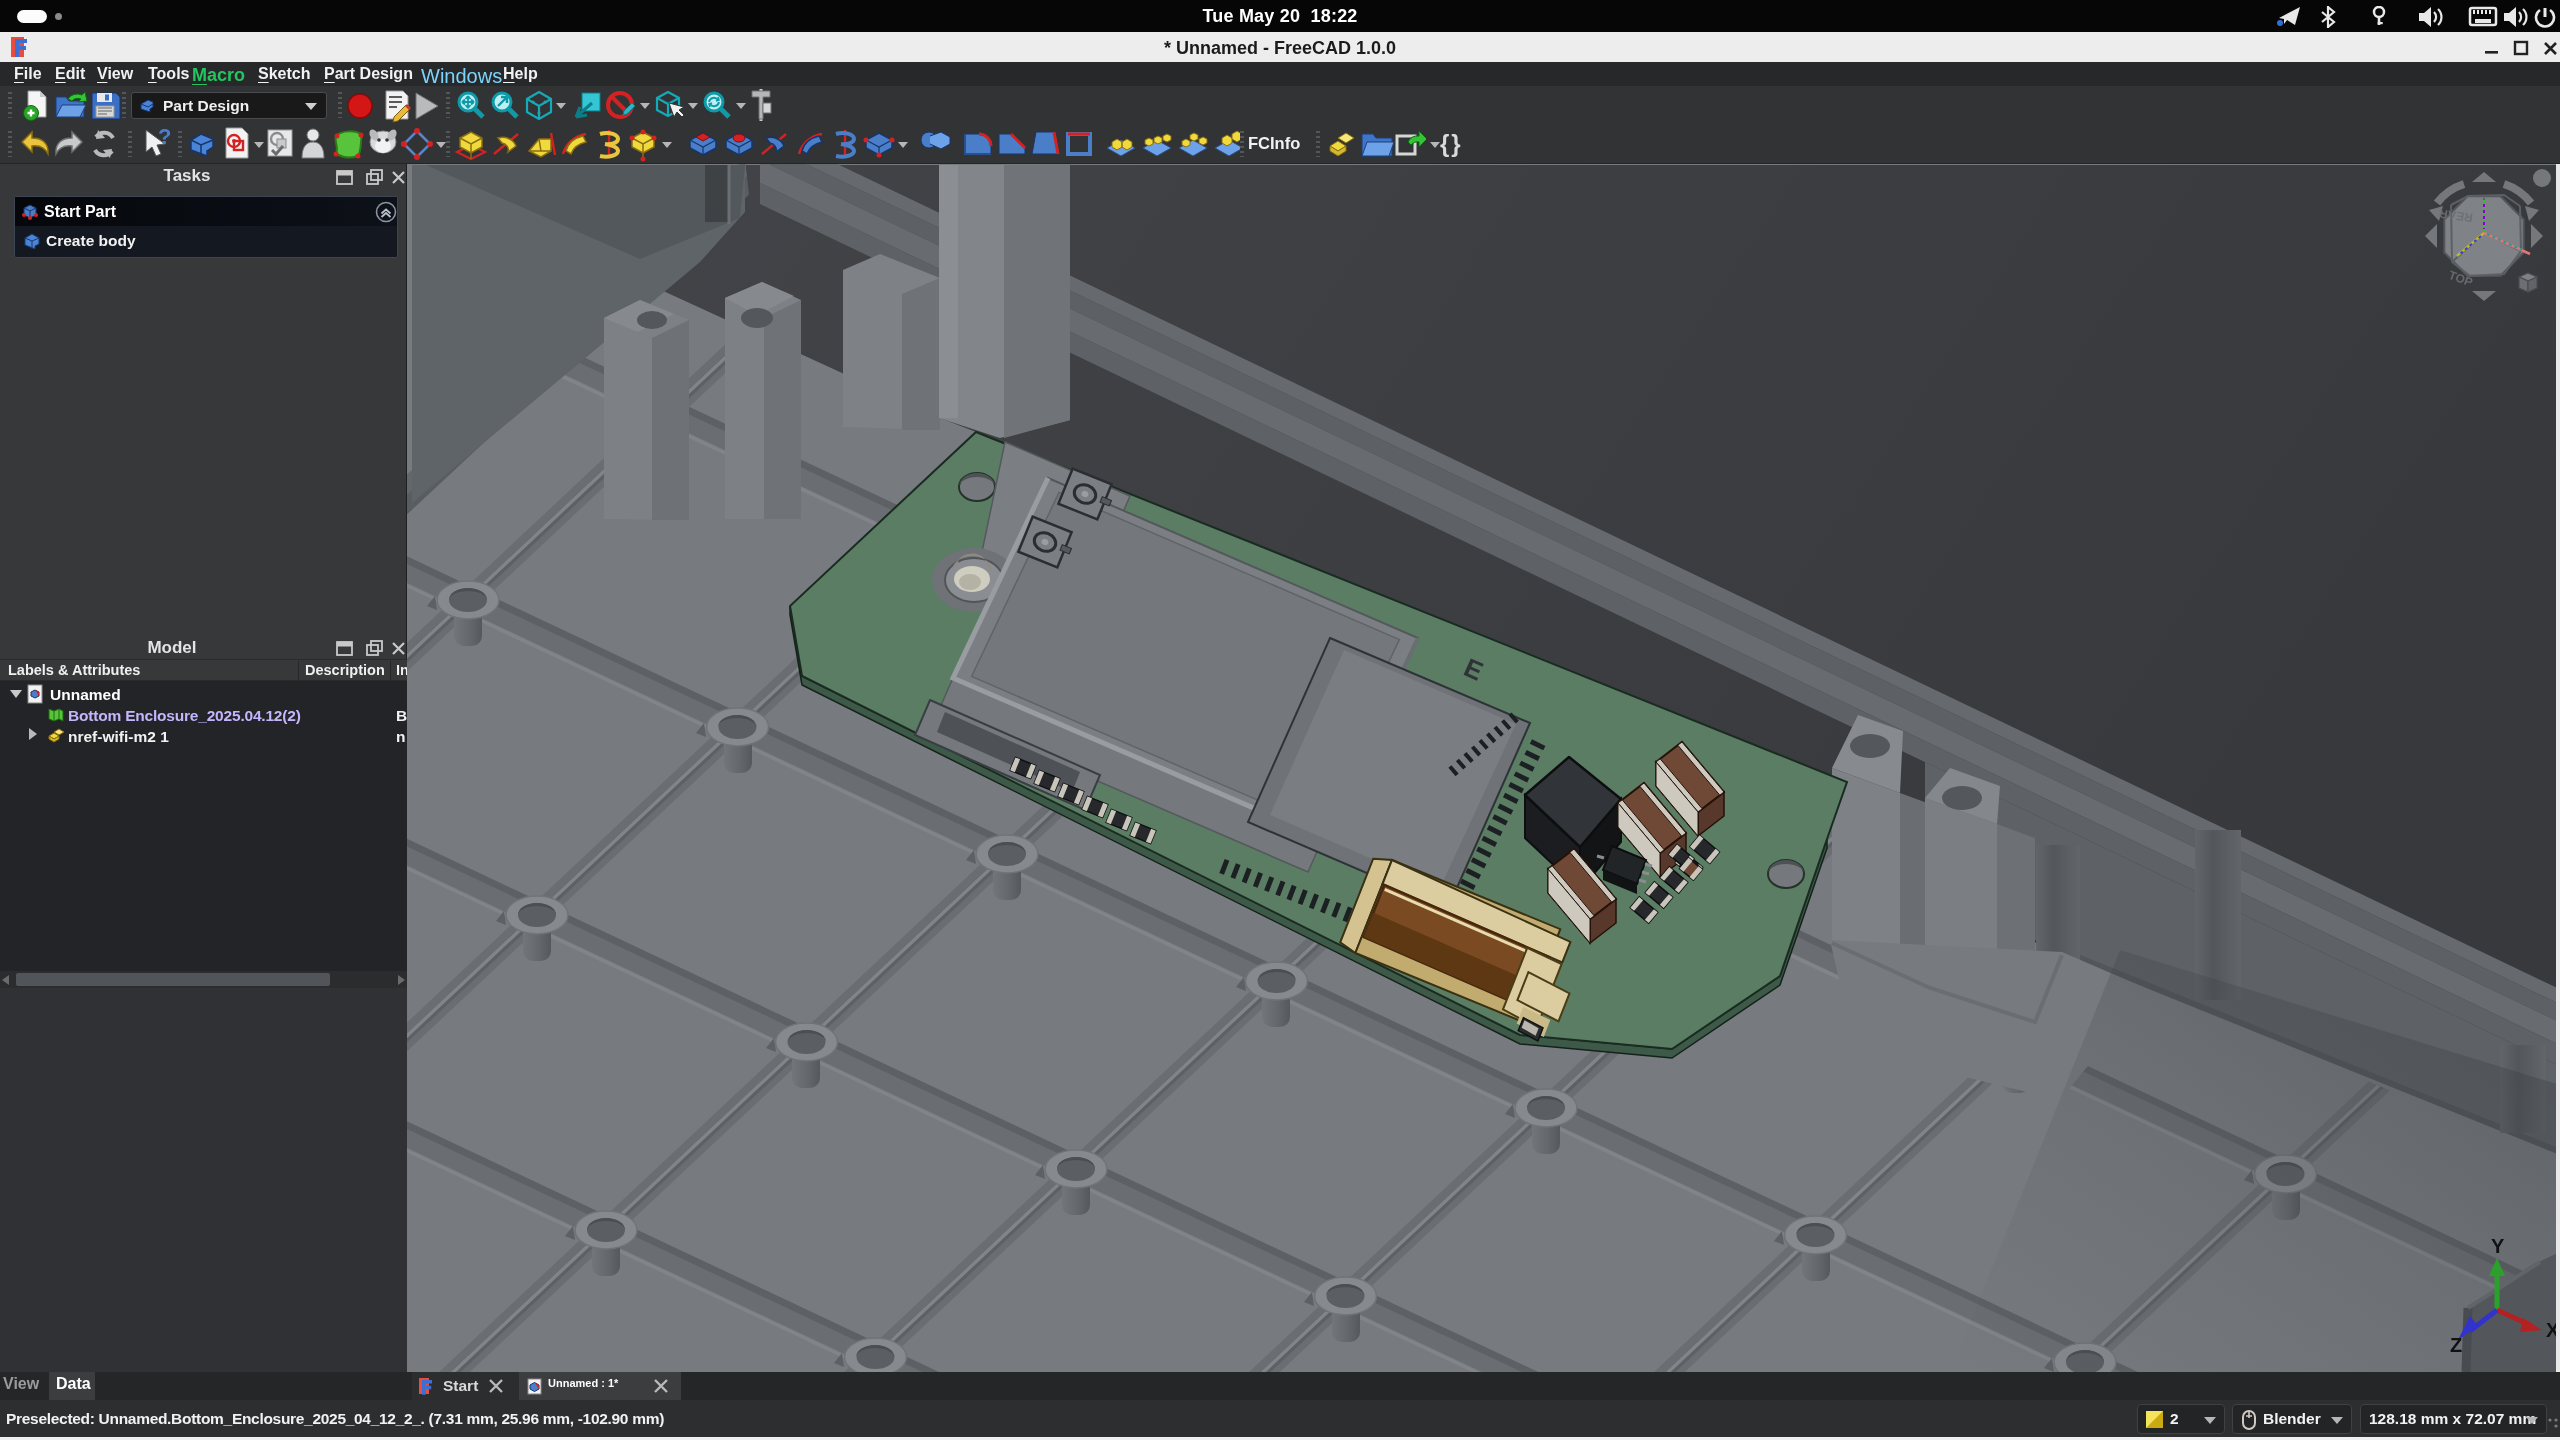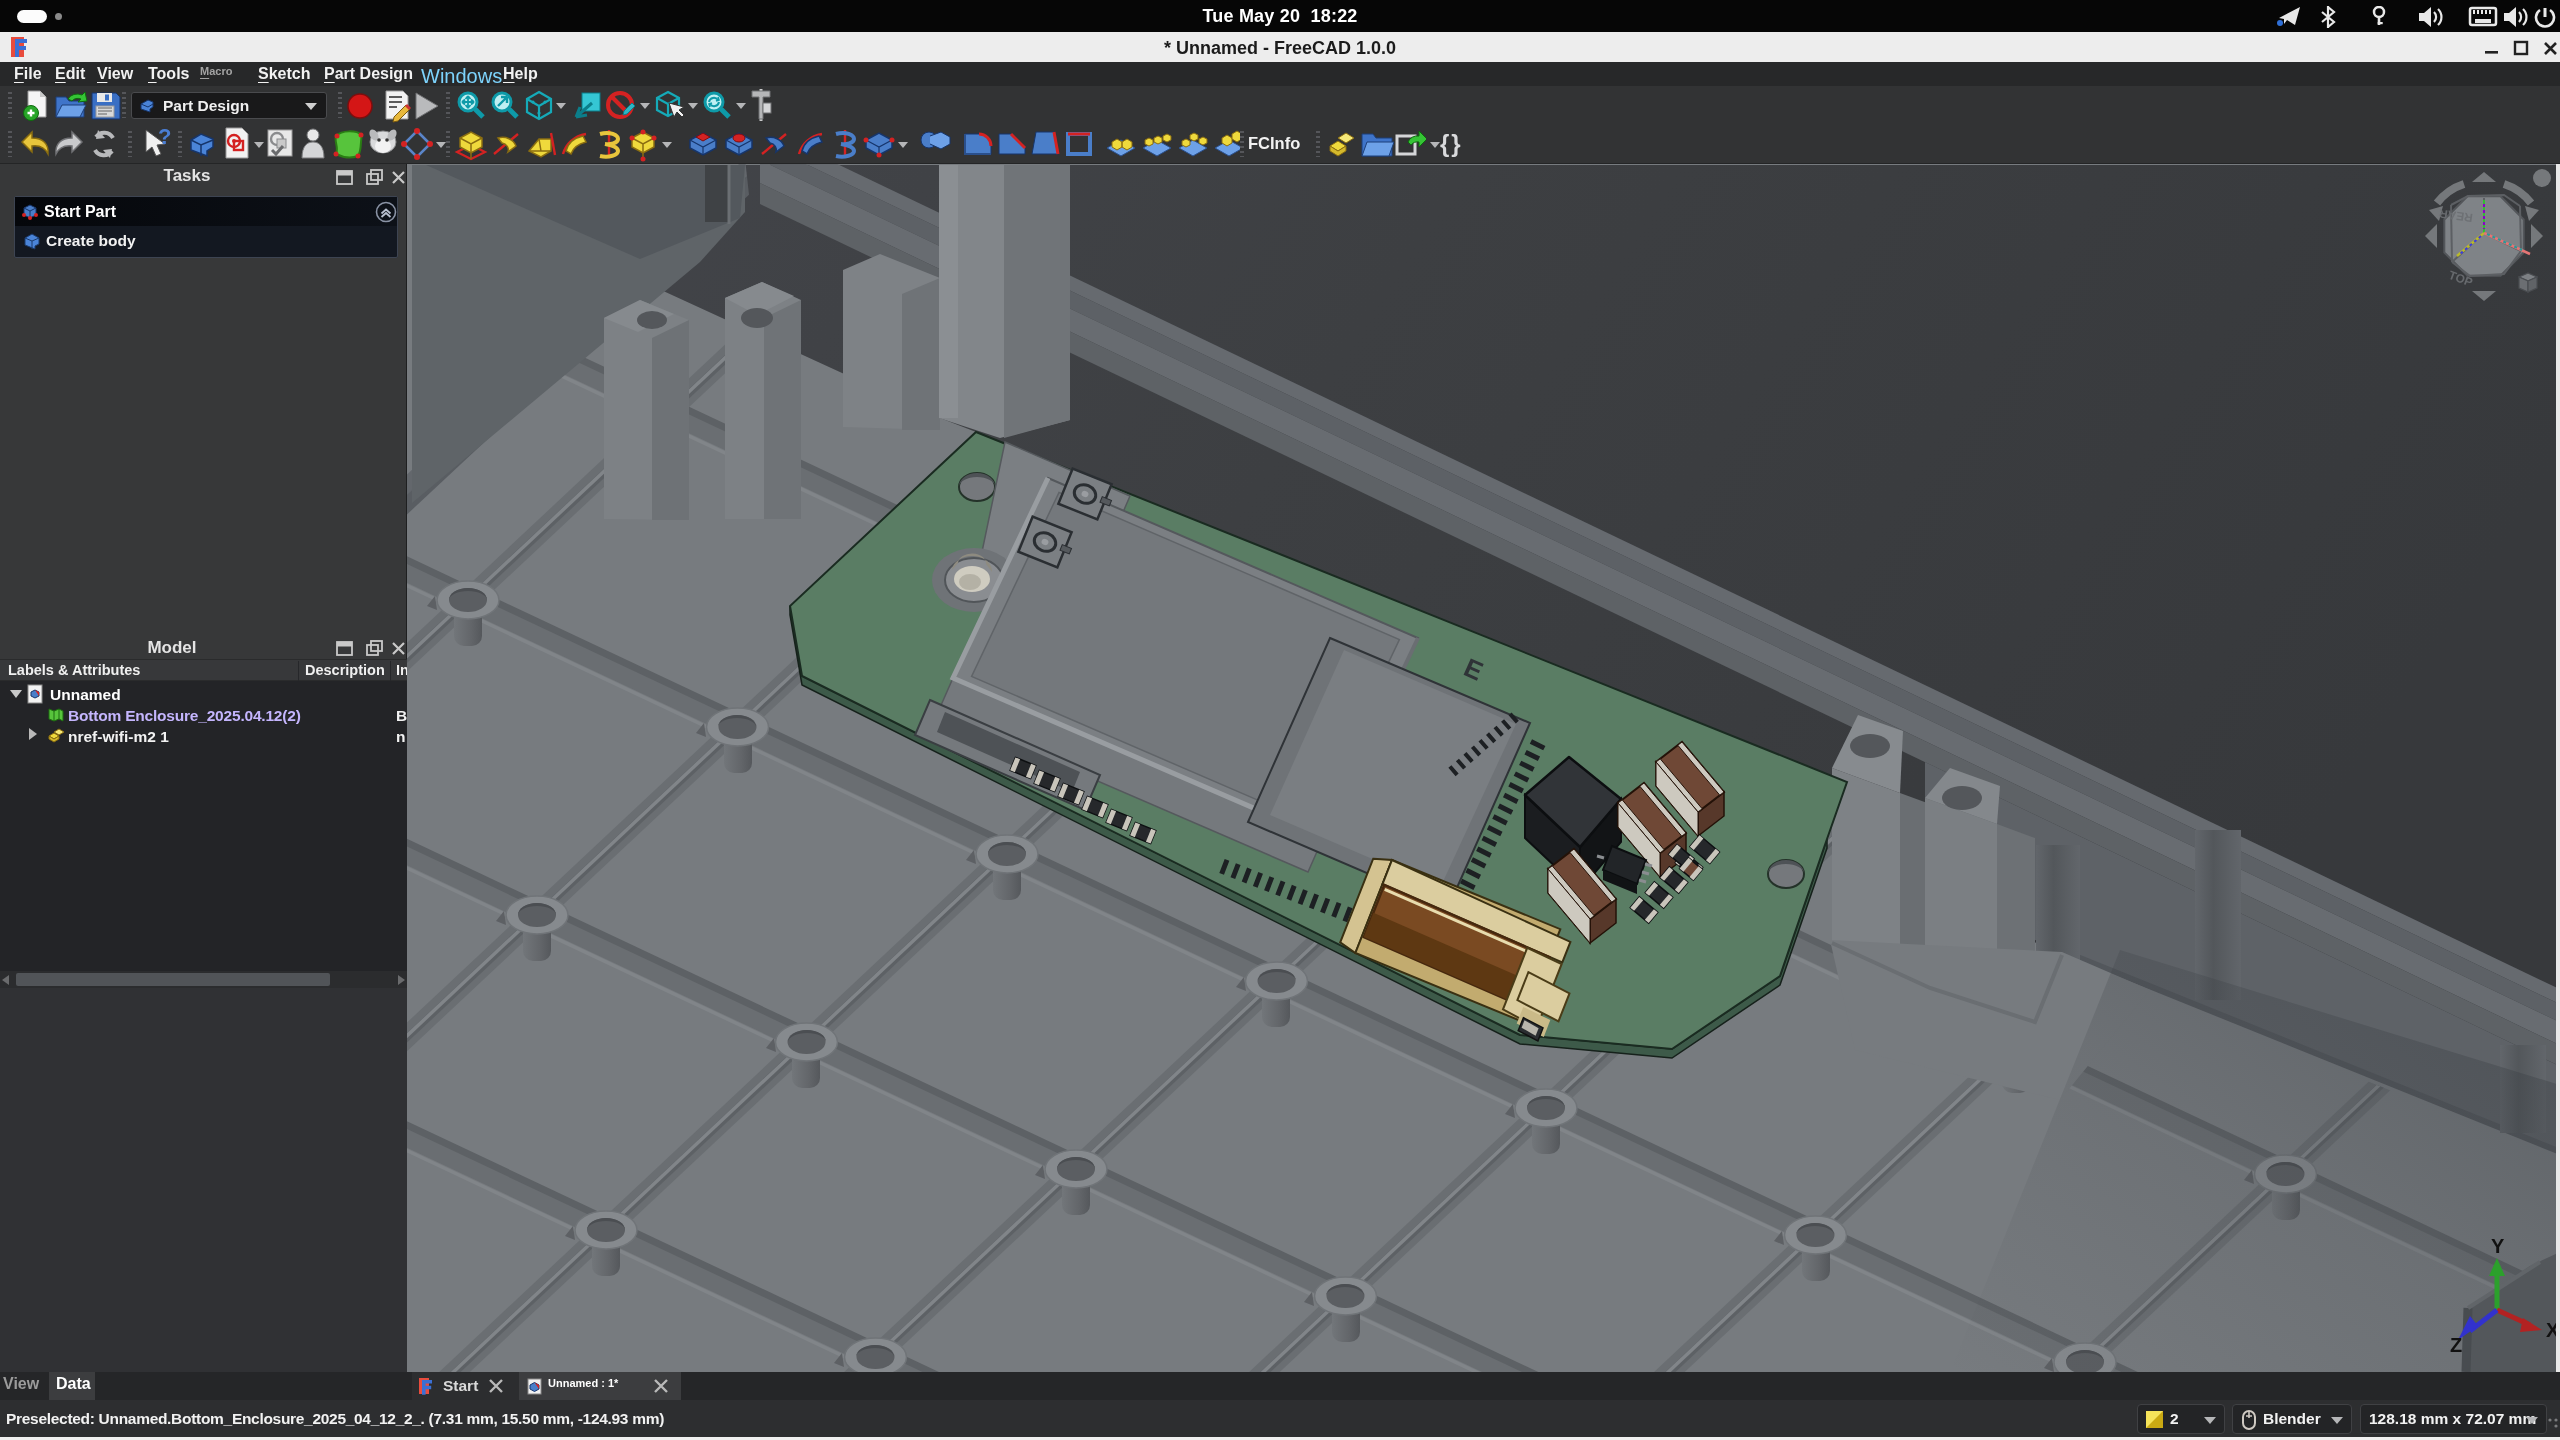--- a/index.html
+++ b/index.html
@@ -46,7 +46,7 @@
 <div class="abs" style="left:55px;top:65px;color:#f2f2f2;font-size:16px;font-weight:700"><span style="text-decoration:underline;text-underline-offset:3px">E</span>dit</div>
 <div class="abs" style="left:97px;top:65px;color:#f2f2f2;font-size:16px;font-weight:700"><span style="text-decoration:underline;text-underline-offset:3px">V</span>iew</div>
 <div class="abs" style="left:148px;top:65px;color:#f2f2f2;font-size:16px;font-weight:700"><span style="text-decoration:underline;text-underline-offset:3px">T</span>ools</div>
-<div class="abs" style="left:200px;top:65px;color:#a3a3a3;font-size:11px;font-weight:700"><span style="text-decoration:underline;text-underline-offset:3px">M</span>acro</div>
+<div class="abs" style="left:192px;top:65px;color:#22c55e;font-size:18px;font-weight:700"><span style="text-decoration:underline;text-underline-offset:3px">M</span>acro</div>
 <div class="abs" style="left:258px;top:65px;color:#f2f2f2;font-size:16px;font-weight:700"><span style="text-decoration:underline;text-underline-offset:3px">S</span>ketch</div>
 <div class="abs" style="left:324px;top:65px;color:#f2f2f2;font-size:16px;font-weight:700"><span style="text-decoration:underline;text-underline-offset:3px">P</span>art Design</div>
 <div class="abs" style="left:421px;top:65px;color:#7dd3fc;font-size:20px;font-weight:400"><span style="text-decoration:underline;text-underline-offset:3px">W</span>indows</div>

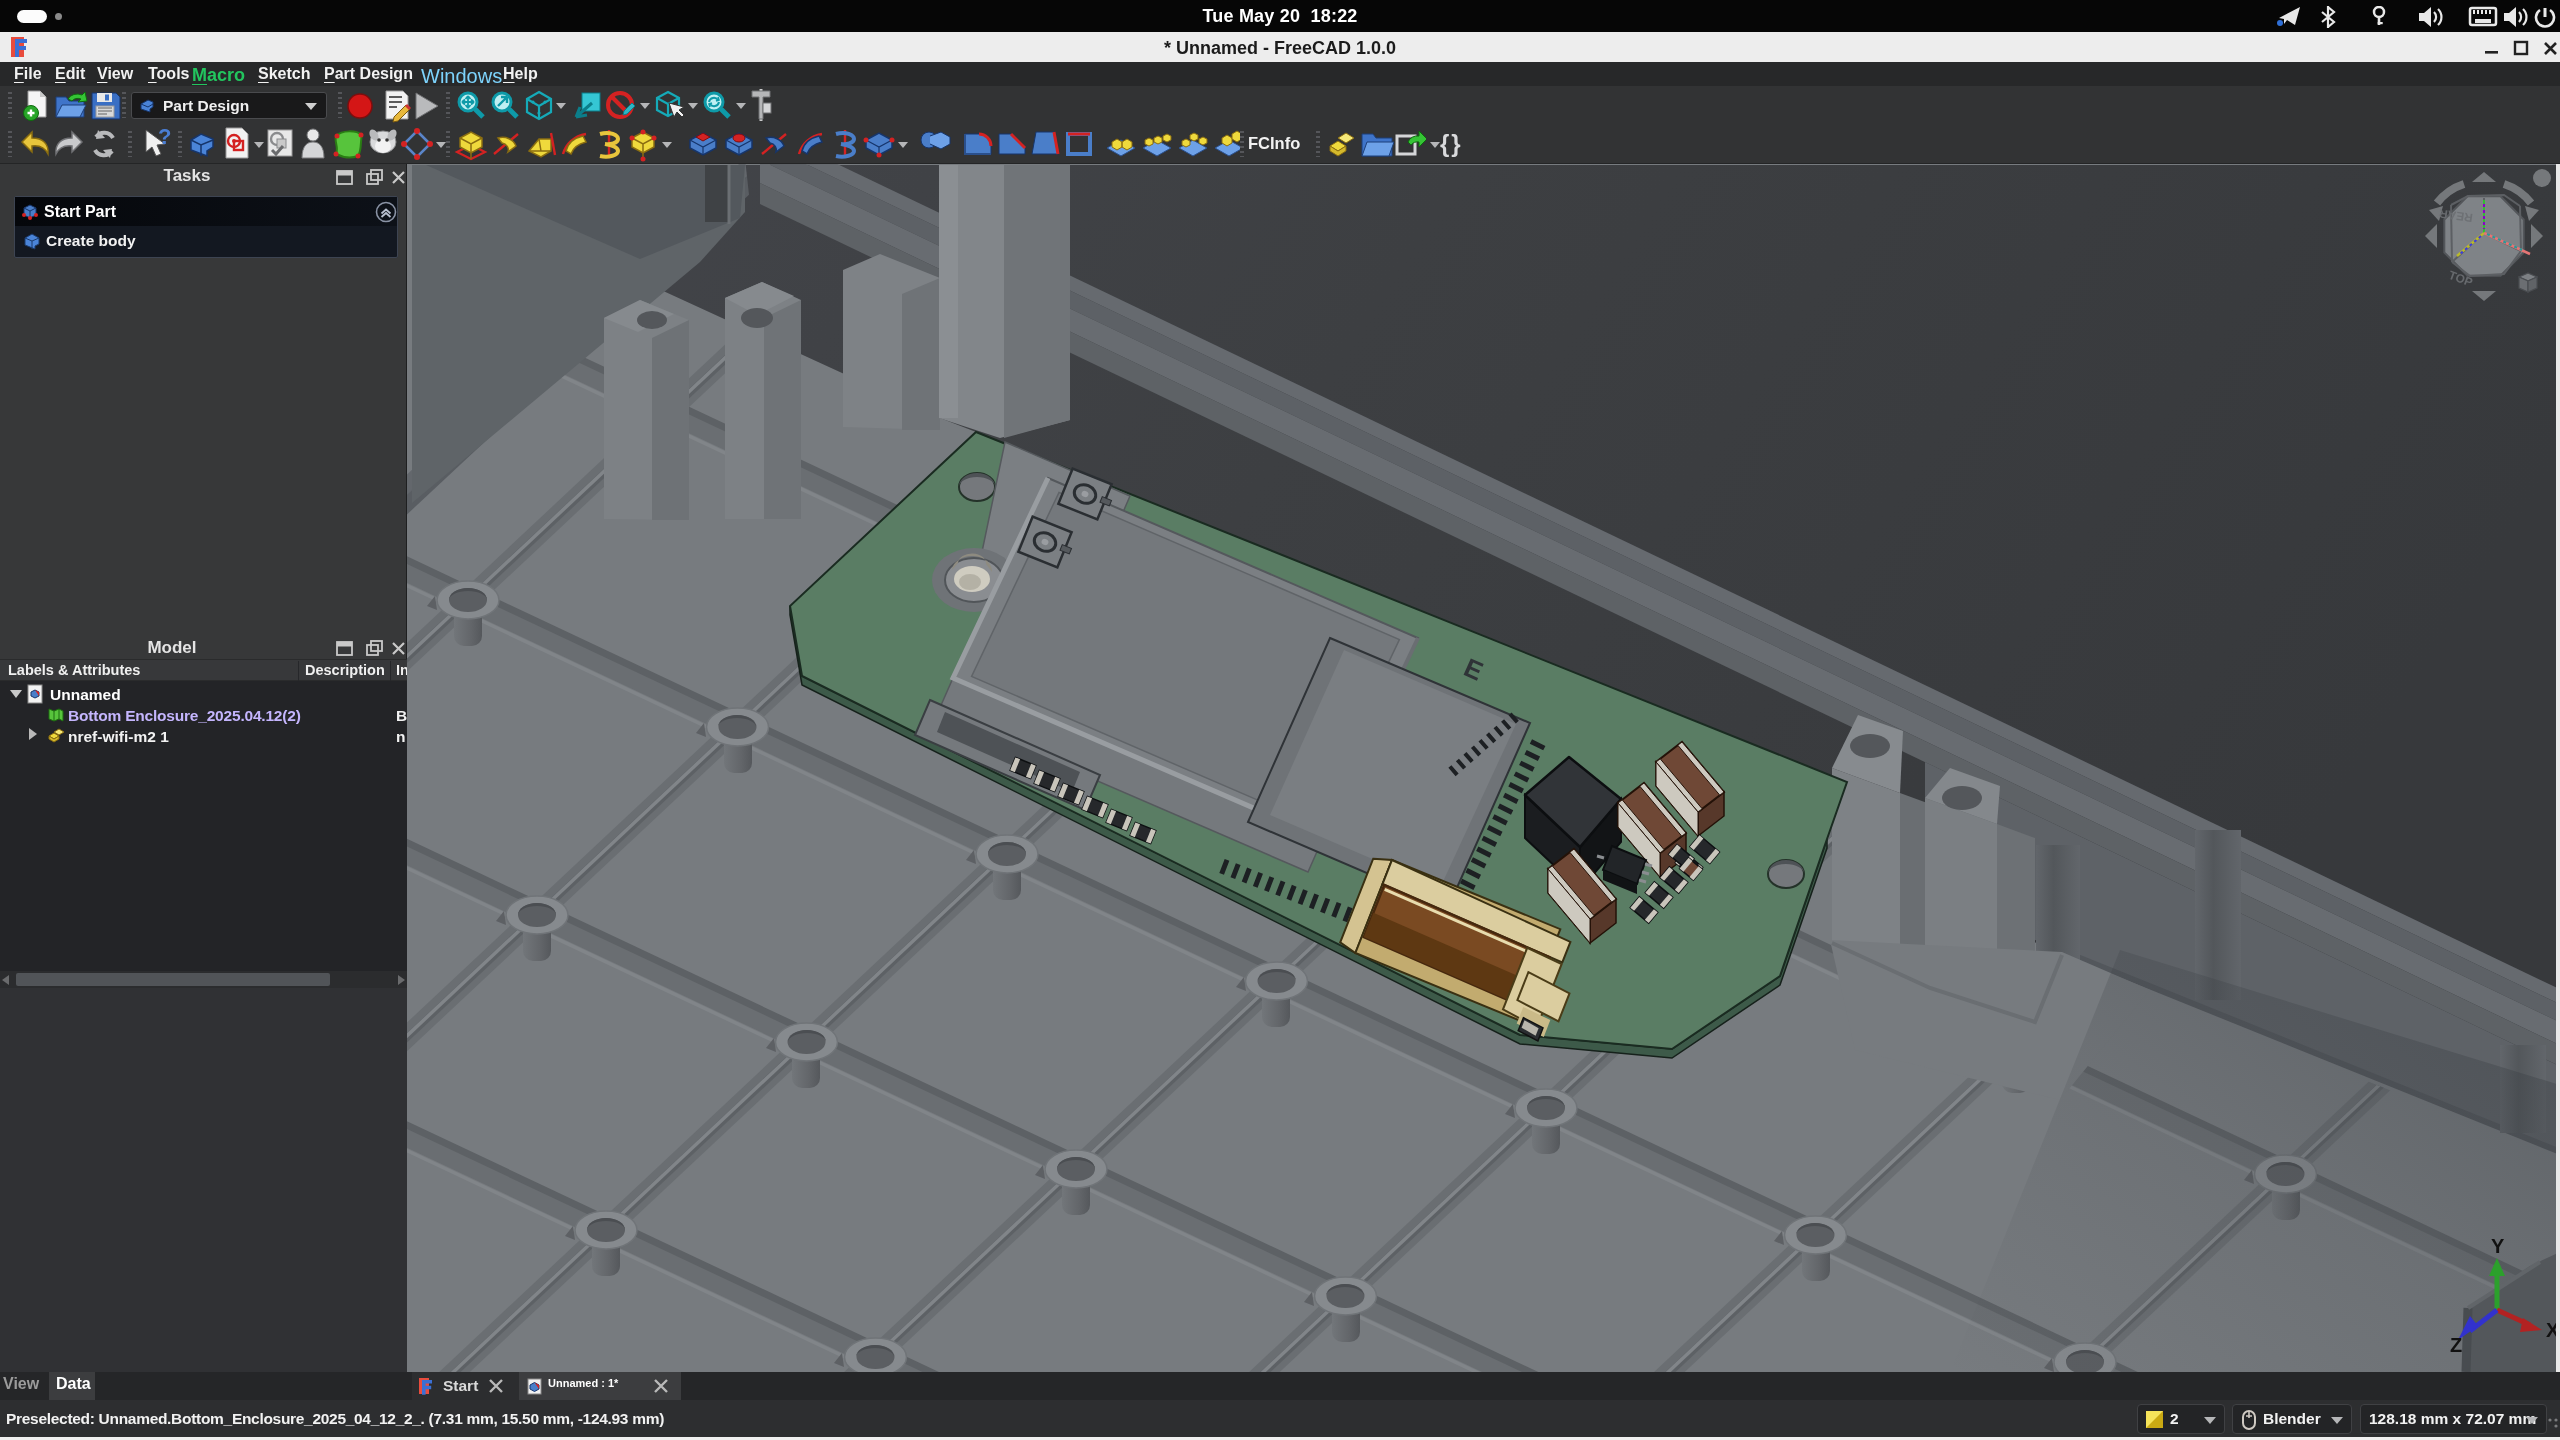--- a/index.html
+++ b/index.html
@@ -820,7 +820,7 @@
     <path d="M 1 1 l 12 12 M 13 1 l -12 12" stroke="#b9b9b9" stroke-width="2.4"></path>
   </svg>
 <div class="abs" style="left:0;top:1400px;width:2560px;height:37px;background:#2d2e30"></div>
-<div class="abs" style="left:6px;top:1410px;color:#f2f2f2;font-size:15.5px;font-weight:600;letter-spacing:-0.3px">Preselected: Unnamed.Bottom_Enclosure_2025_04_12_2_. (7.31 mm, 15.50 mm, -124.93 mm)</div>
+<div class="abs" style="left:6px;top:1410px;color:#f2f2f2;font-size:15.5px;font-weight:600;letter-spacing:-0.3px">Preselected: Unnamed.Bottom_Enclosure_2025_04_12_2_. (7.31 mm, 25.96 mm, -102.90 mm)</div>
 <div class="abs" style="left:2137px;top:1404px;width:88px;height:30px;background:#232426;border:1px solid #404144;border-radius:4px">
     <div class="abs" style="left:8px;top:6px;width:17px;height:17px;background:linear-gradient(135deg,#f5e35a 48%,#caa913 52%)"></div>
     <div class="abs" style="left:32px;top:5px;color:#f2f2f2;font-size:15.5px;font-weight:700">2</div>

